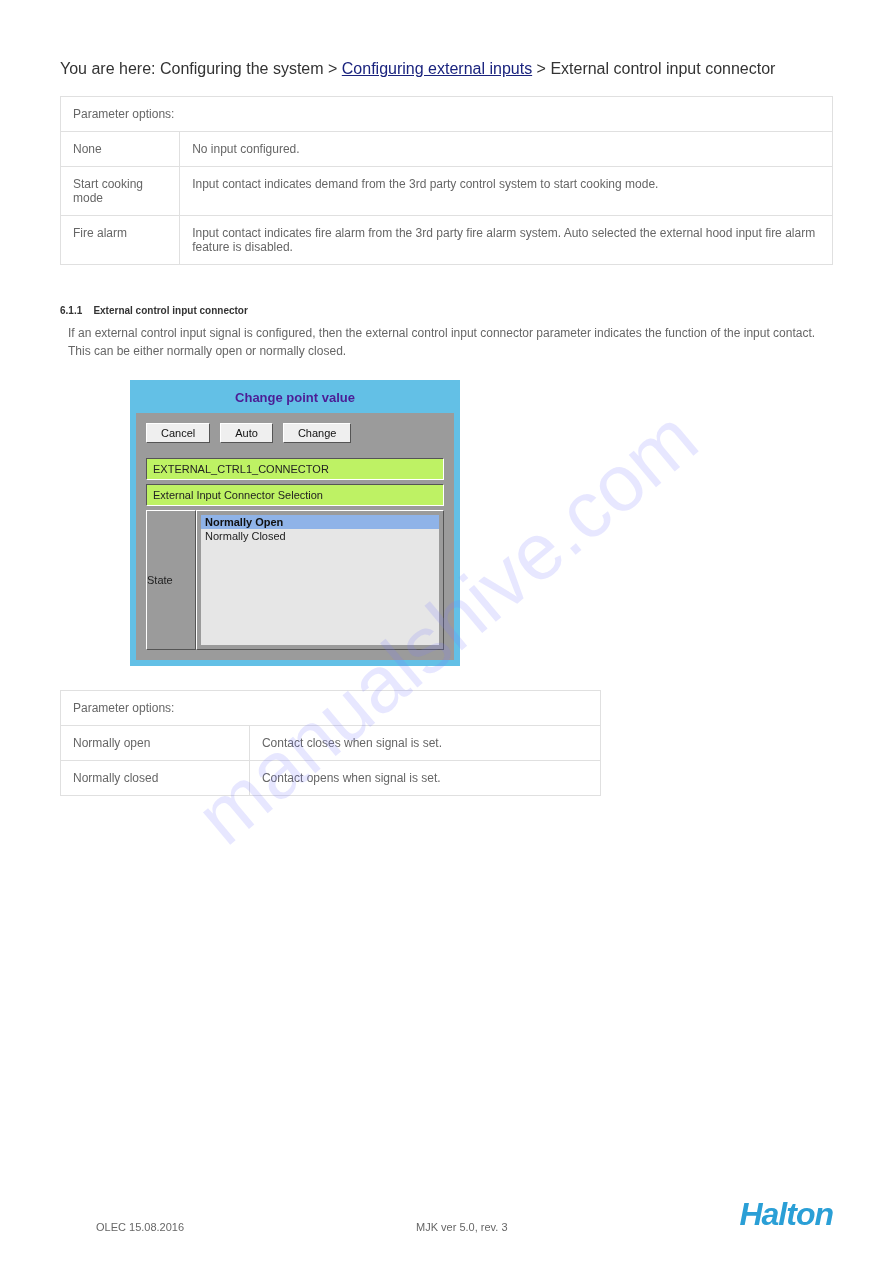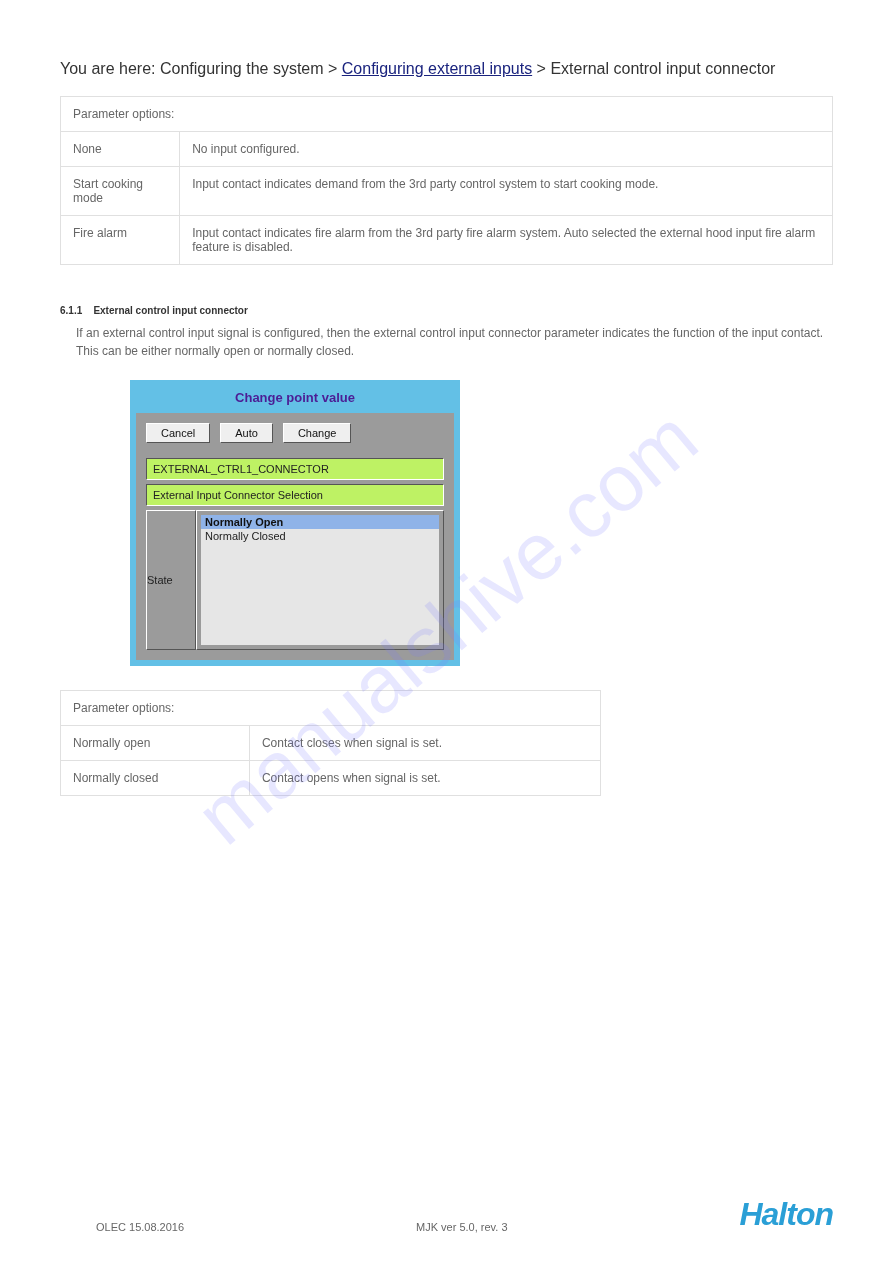--- a/index.html
+++ b/index.html
@@ -49,7 +49,7 @@
   p.desc {
     font-size: 12px;
     color: #666666;
-    margin: 8px 0 20px 16px;
+    margin: 8px 0 20px 8px;
     line-height: 1.5;
   }
   .dialog-outer {

